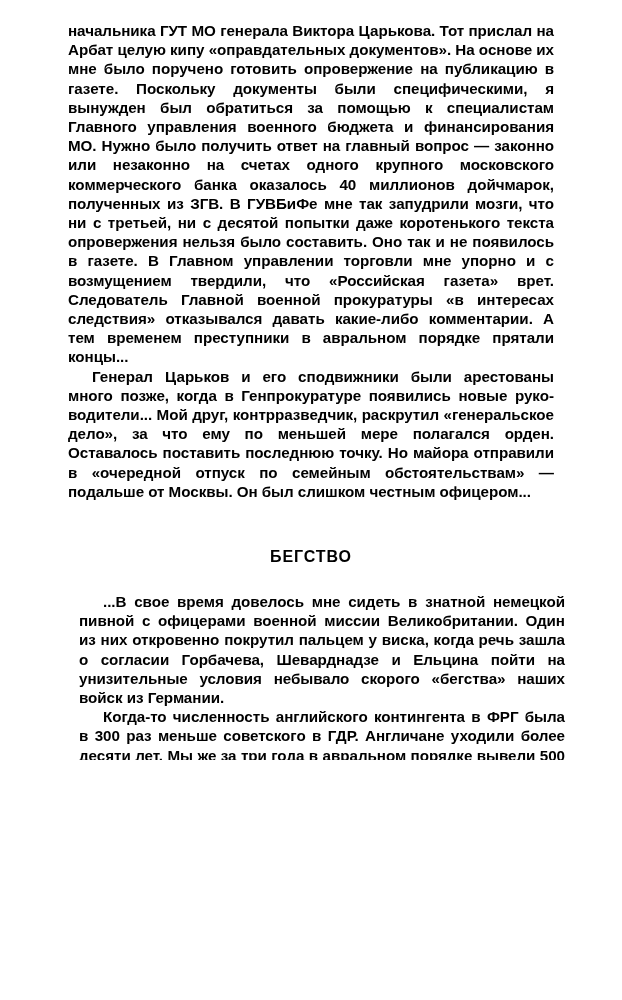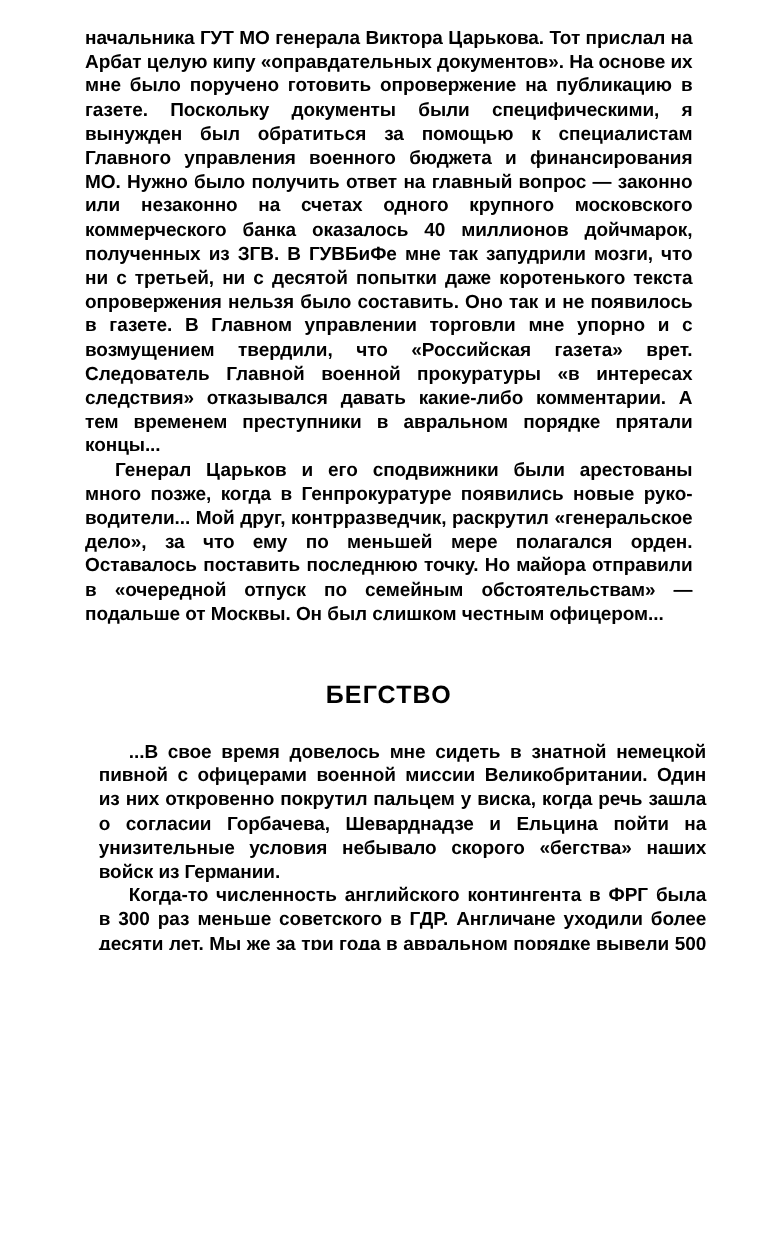--- a/index.html
+++ b/index.html
@@ -48,7 +48,7 @@
     top: 547px;
     width: 622px;
     text-align: center;
-    font-size: 20px;
+    font-size: 16px;
     font-weight: 700;
     letter-spacing: 0.9px;
     line-height: 19px;

